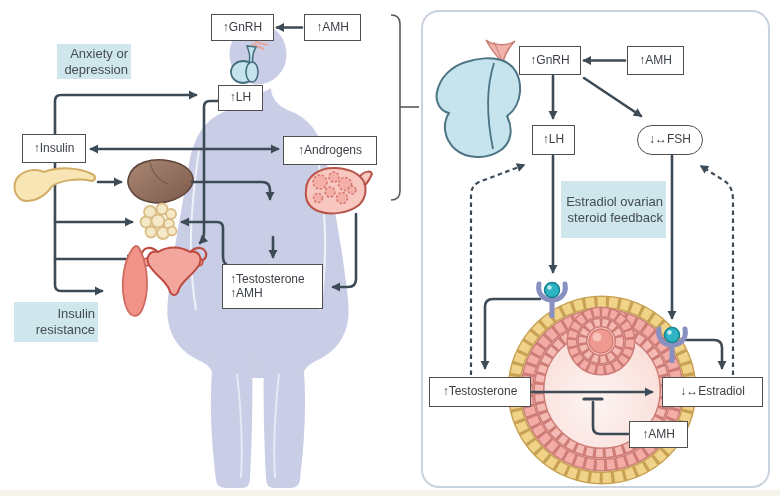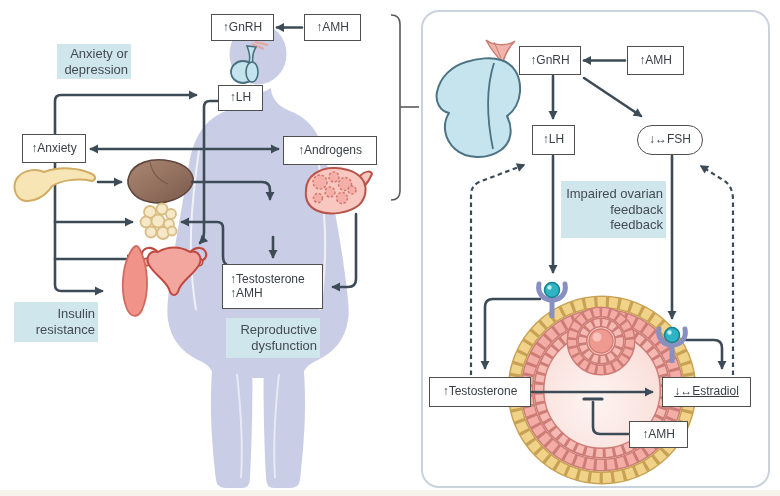--- a/index.html
+++ b/index.html
@@ -211,7 +211,7 @@
   <div class="wbox" style="left:211px;top:14px;width:63px;height:27px;">↑GnRH</div>
   <div class="wbox" style="left:304px;top:14px;width:57px;height:27px;">↑AMH</div>
   <div class="wbox" style="left:218px;top:85px;width:45px;height:26px;">↑LH</div>
-  <div class="wbox" style="left:22px;top:134px;width:64px;height:29px;">↑Anxiety</div>
+  <div class="wbox" style="left:22px;top:134px;width:64px;height:29px;">↑Insulin</div>
   <div class="wbox" style="left:283px;top:136px;width:94px;height:29px;">↑Androgens</div>
 
   <div class="wbox two" style="left:222px;top:264px;width:101px;height:45px;">

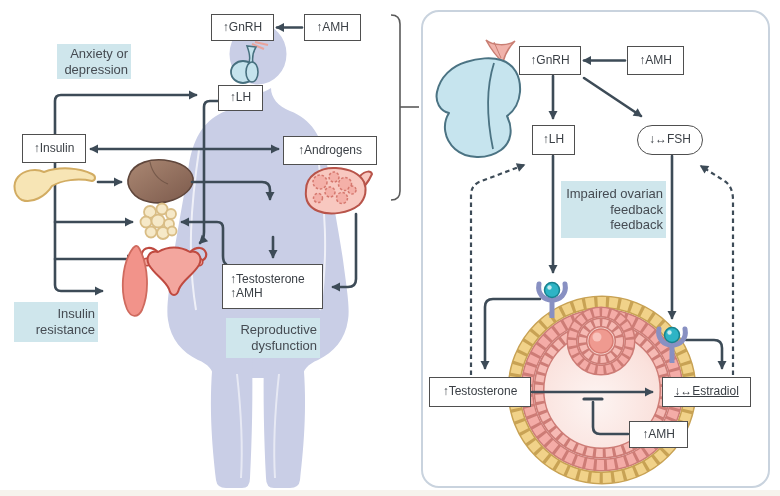--- a/index.html
+++ b/index.html
@@ -227,7 +227,7 @@
   <div class="wbox" style="left:532px;top:125px;width:43px;height:30px;">↑LH</div>
   <div class="wbox" style="left:637px;top:125px;width:66px;height:30px;border-radius:15px;">↓↔FSH</div>
 
-  <div class="tag" style="left:561px;top:181px;width:105px;height:57px;">Impaired ovarian feedback feedback</div>
+  <div class="tag" style="left:561px;top:181px;width:105px;height:57px;">Estradiol ovarian steroid feedback</div>
 
   <div class="wbox" style="left:429px;top:377px;width:102px;height:30px;">↑Testosterone</div>
   <div class="wbox" style="left:662px;top:377px;width:89px;height:30px;text-decoration:underline;">↓↔Estradiol</div>

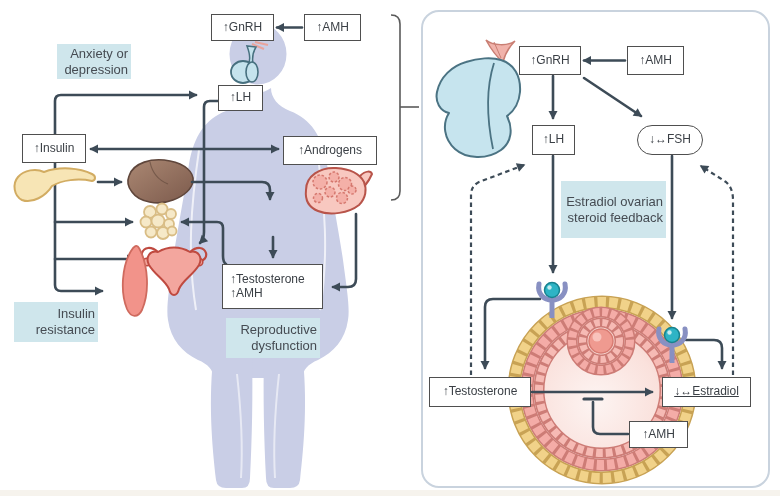--- a/index.html
+++ b/index.html
@@ -220,7 +220,6 @@
   </div>
 
   <div class="tag" style="left:14px;top:302px;width:84px;height:40px;">Insulin resistance</div>
-  <div class="tag" style="left:226px;top:318px;width:94px;height:40px;">Reproductive dysfunction</div>
 
   <div class="wbox" style="left:519px;top:46px;width:62px;height:29px;">↑GnRH</div>
   <div class="wbox" style="left:627px;top:46px;width:57px;height:29px;">↑AMH</div>

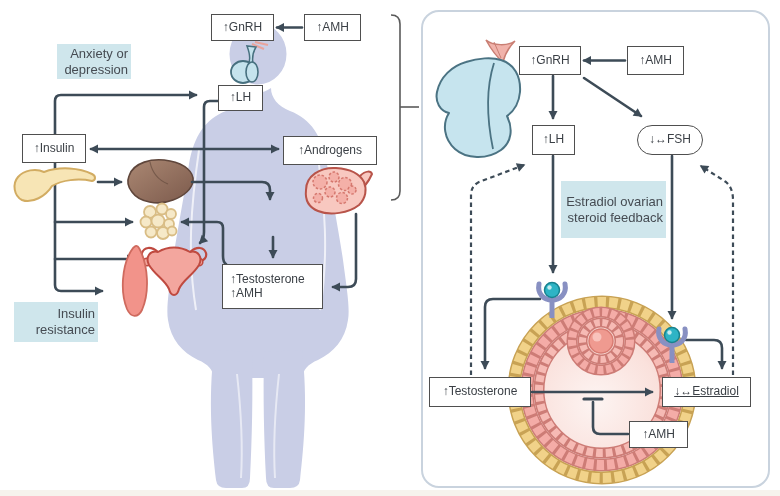--- a/index.html
+++ b/index.html
@@ -229,7 +229,7 @@
   <div class="tag" style="left:561px;top:181px;width:105px;height:57px;">Estradiol ovarian steroid feedback</div>
 
   <div class="wbox" style="left:429px;top:377px;width:102px;height:30px;">↑Testosterone</div>
-  <div class="wbox" style="left:662px;top:377px;width:89px;height:30px;text-decoration:underline;">↓↔Estradiol</div>
+  <div class="wbox" style="left:662px;top:377px;width:101px;height:30px;">↓↔Estradiol</div>
   <div class="wbox" style="left:629px;top:421px;width:59px;height:27px;">↑AMH</div>
 
   <div class="edge"></div>

